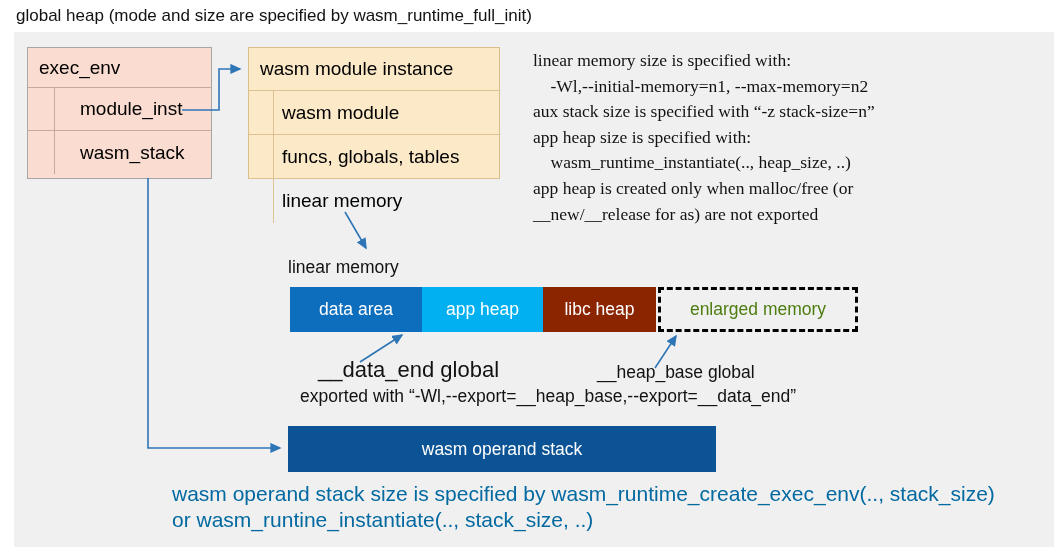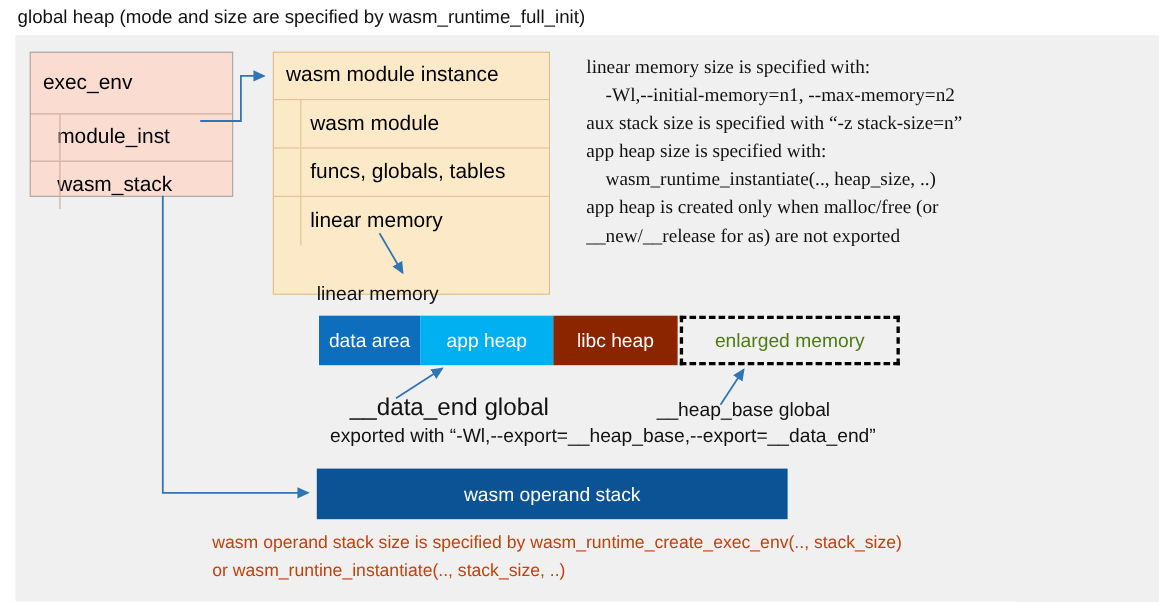--- a/index.html
+++ b/index.html
@@ -60,7 +60,7 @@
     background: #fadcd0;
   }
   #exec-env-title {
-    height: 56px;
+    height: 40px;
     width: 100%;
     border-bottom: 1px solid #c9a99c;
     padding-left: 11px;

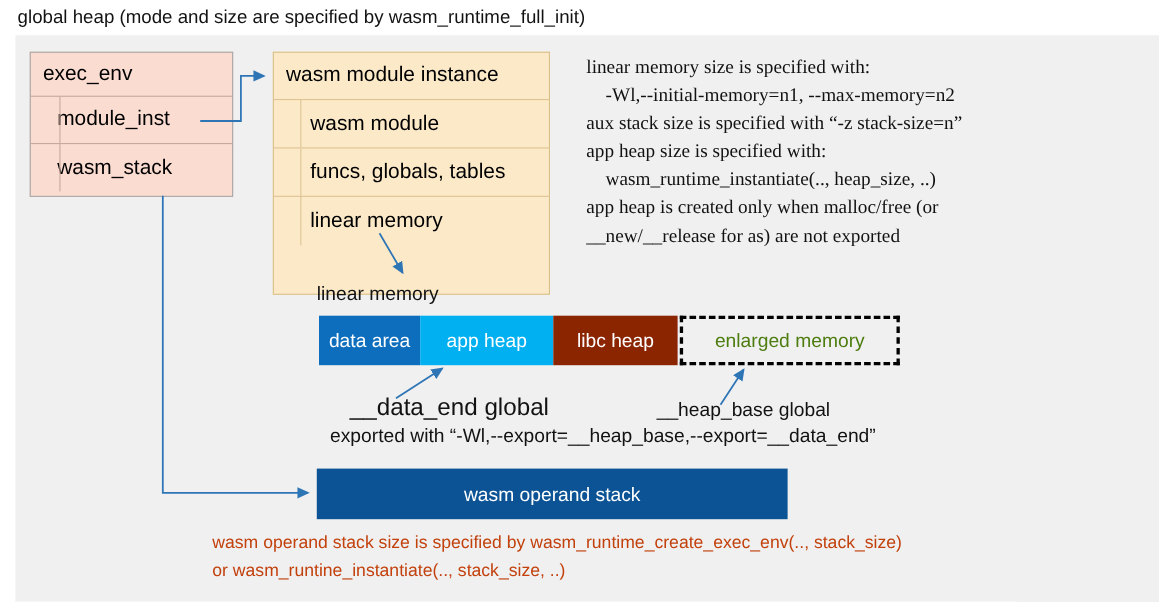--- a/index.html
+++ b/index.html
@@ -88,7 +88,7 @@
     left: 248px;
     top: 47px;
     width: 252px;
-    height: 221px;
+    height: 132px;
     border: 1px solid #d9c08a;
     background: #fce9c8;
   }

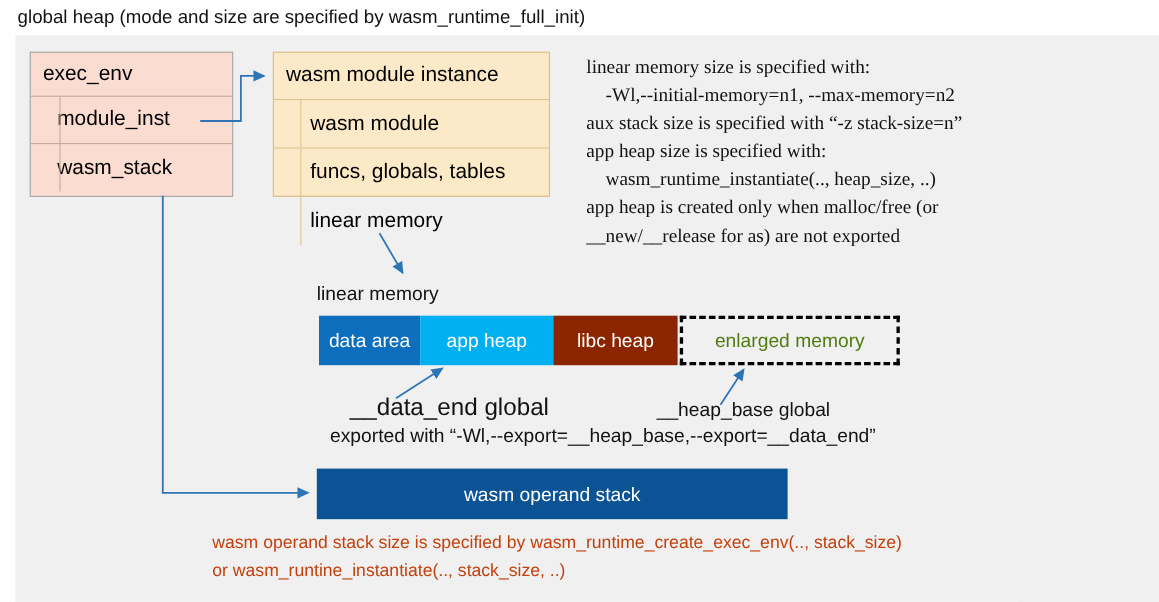--- a/index.html
+++ b/index.html
@@ -68,7 +68,7 @@
   .exec-sub {
     height: 43px;
     width: 100%;
-    padding-left: 24px;
+    padding-left: 52px;
     border-bottom: 1px solid #c9a99c;
     position: relative;
   }

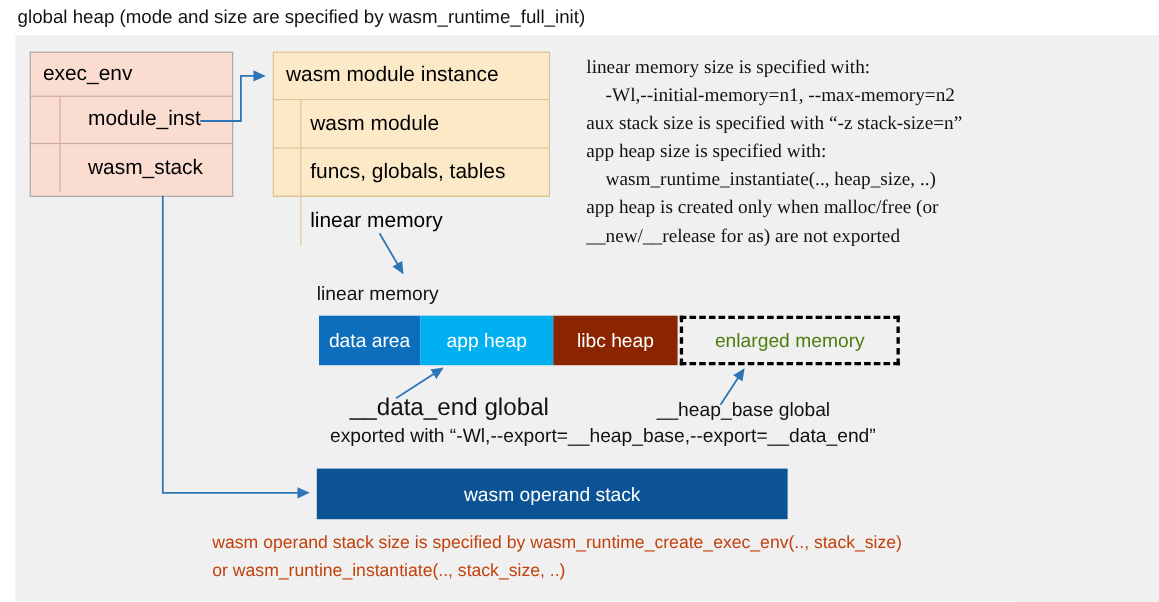--- a/index.html
+++ b/index.html
@@ -155,7 +155,7 @@
     color: #ffffff;
     white-space: nowrap;
   }
-  #seg-data-area      { width: 92px; background: #0d6ebd; }
+  #seg-data-area      { width: 132px; background: #0d6ebd; }
   #seg-aux-stack-area { width: 167px; background: #6b7000; }
   #seg-app-heap       { width: 121px; background: #00b0f0; }
   #seg-libc-heap      { width: 113px; background: #8b2500; }

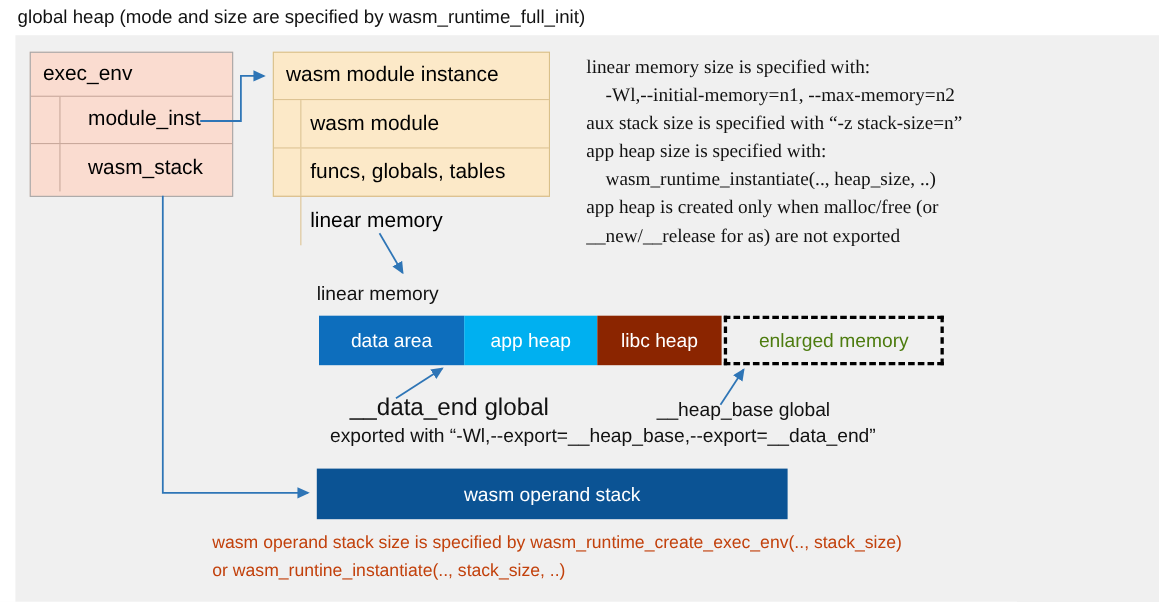--- a/index.html
+++ b/index.html
@@ -212,11 +212,11 @@
   }
   #operand-stack-note {
     position: absolute;
-    left: 193px;
+    left: 172px;
     top: 481px;
-    font-size: 16px;
+    font-size: 21px;
     line-height: 26px;
-    color: #c2410c;
+    color: #0369a1;
     white-space: pre;
   }
 

